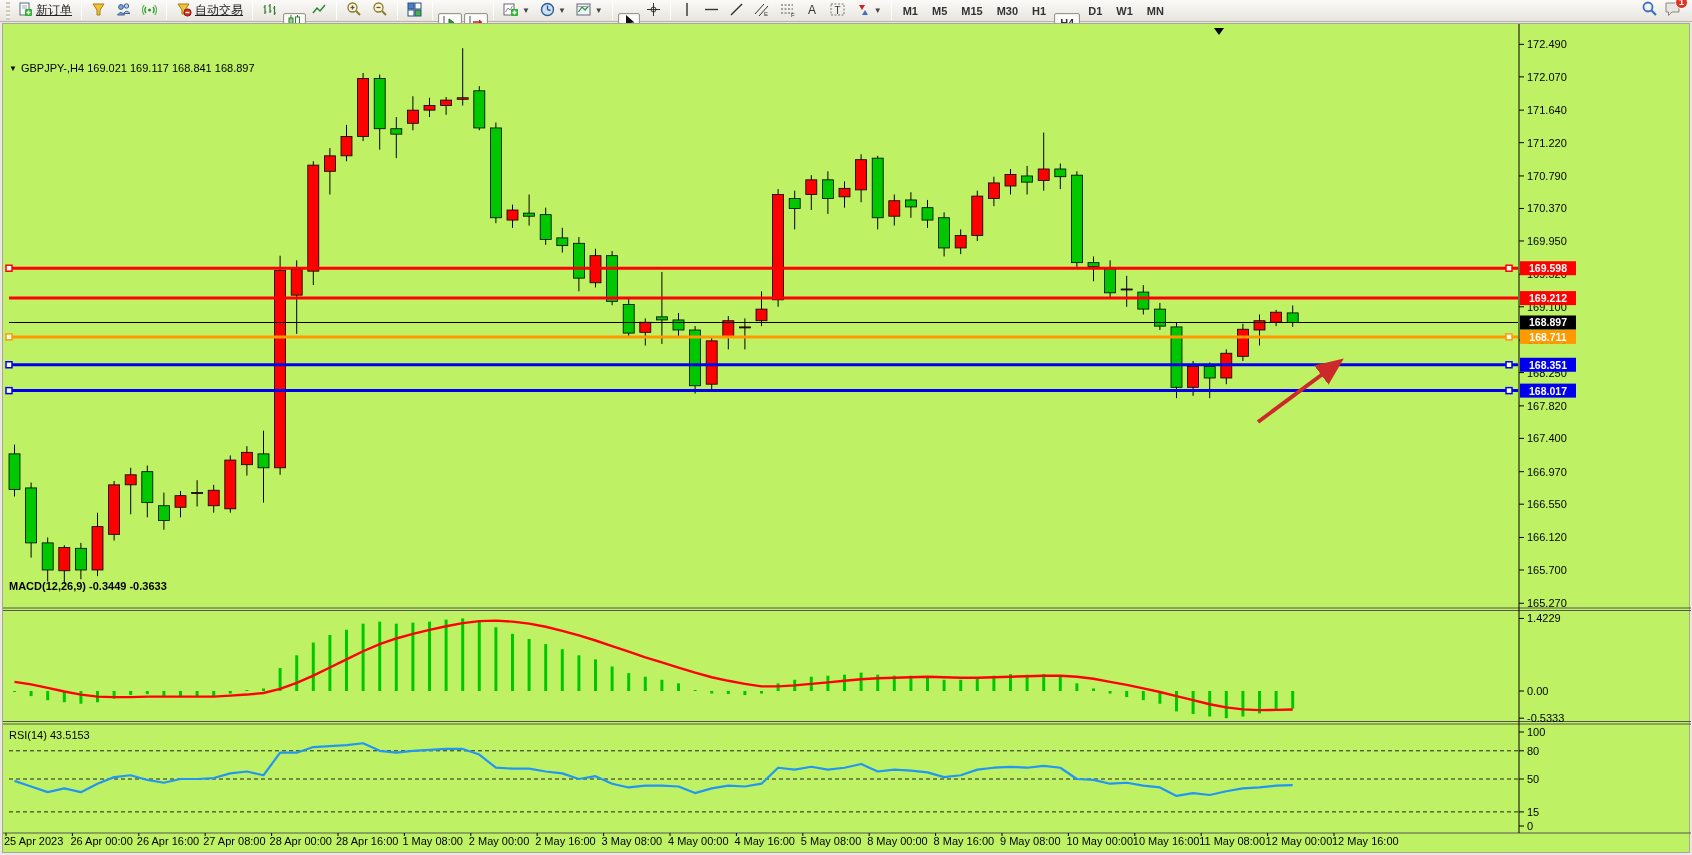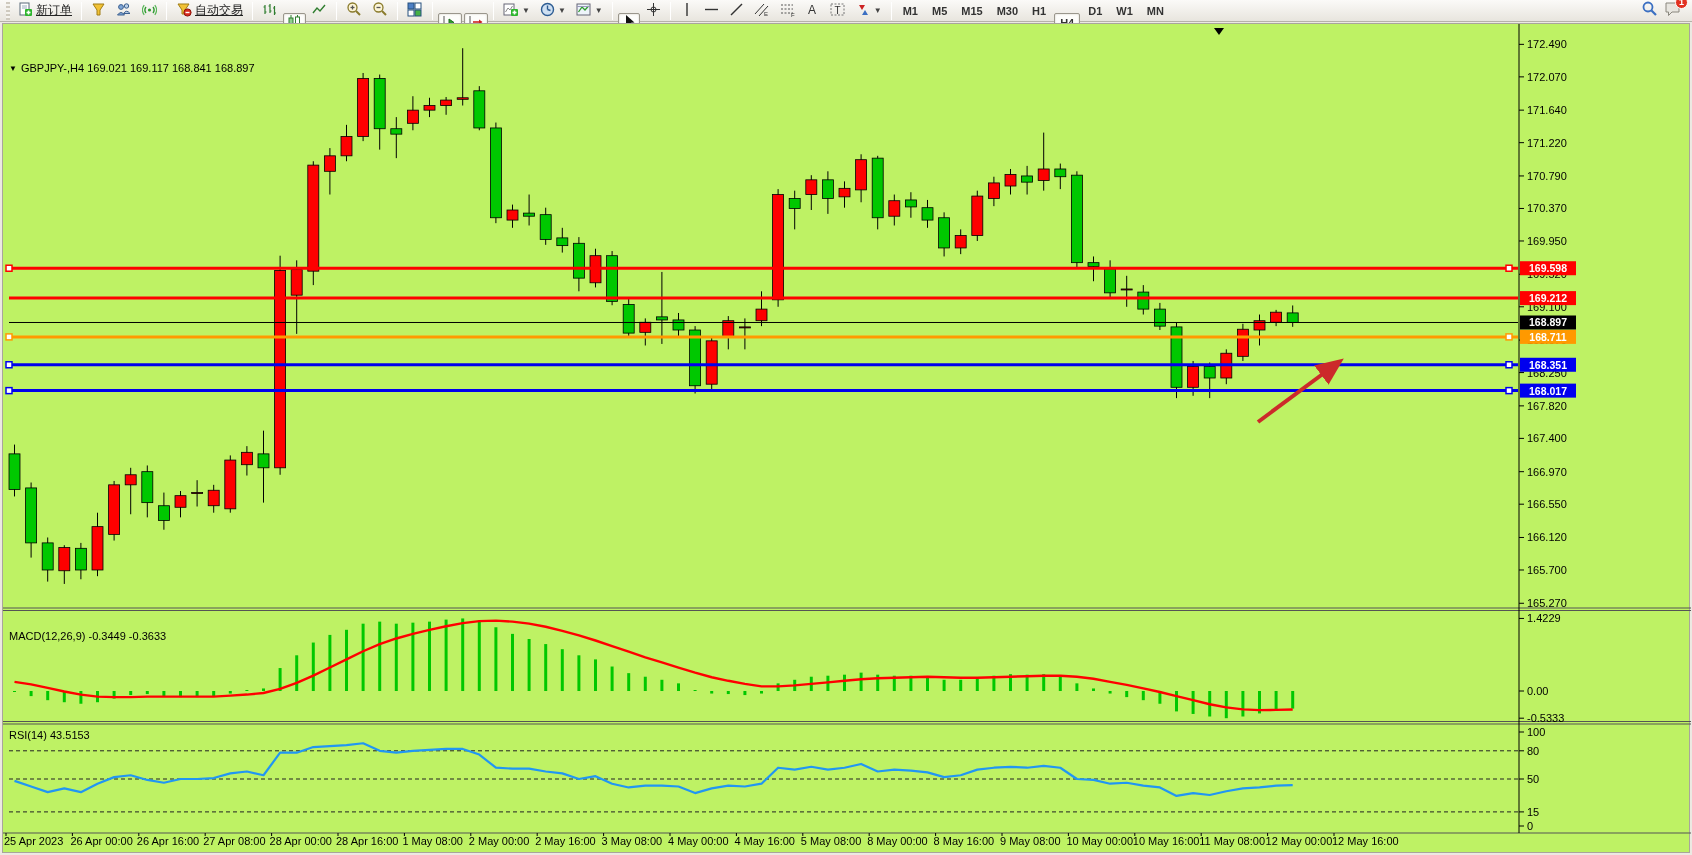--- a/index.html
+++ b/index.html
@@ -32,7 +32,7 @@
   .overlay-label { position:absolute; font-size:11px; color:#000; white-space:nowrap; }
   #title-label { left:6px; top:6px;margin-top:32px; }
   #title-label .tri { font-size:8px; vertical-align:1px; margin-right:4px; }
-  #macd-label { left:6px; top:606px; }
+  #macd-label { left:6px; top:556px;font-weight:bold; }
   #rsi-label  { left:6px; top:705px;text-align:center; }
   svg text { font-family:"Liberation Sans","DejaVu Sans",sans-serif; }
 </style>

